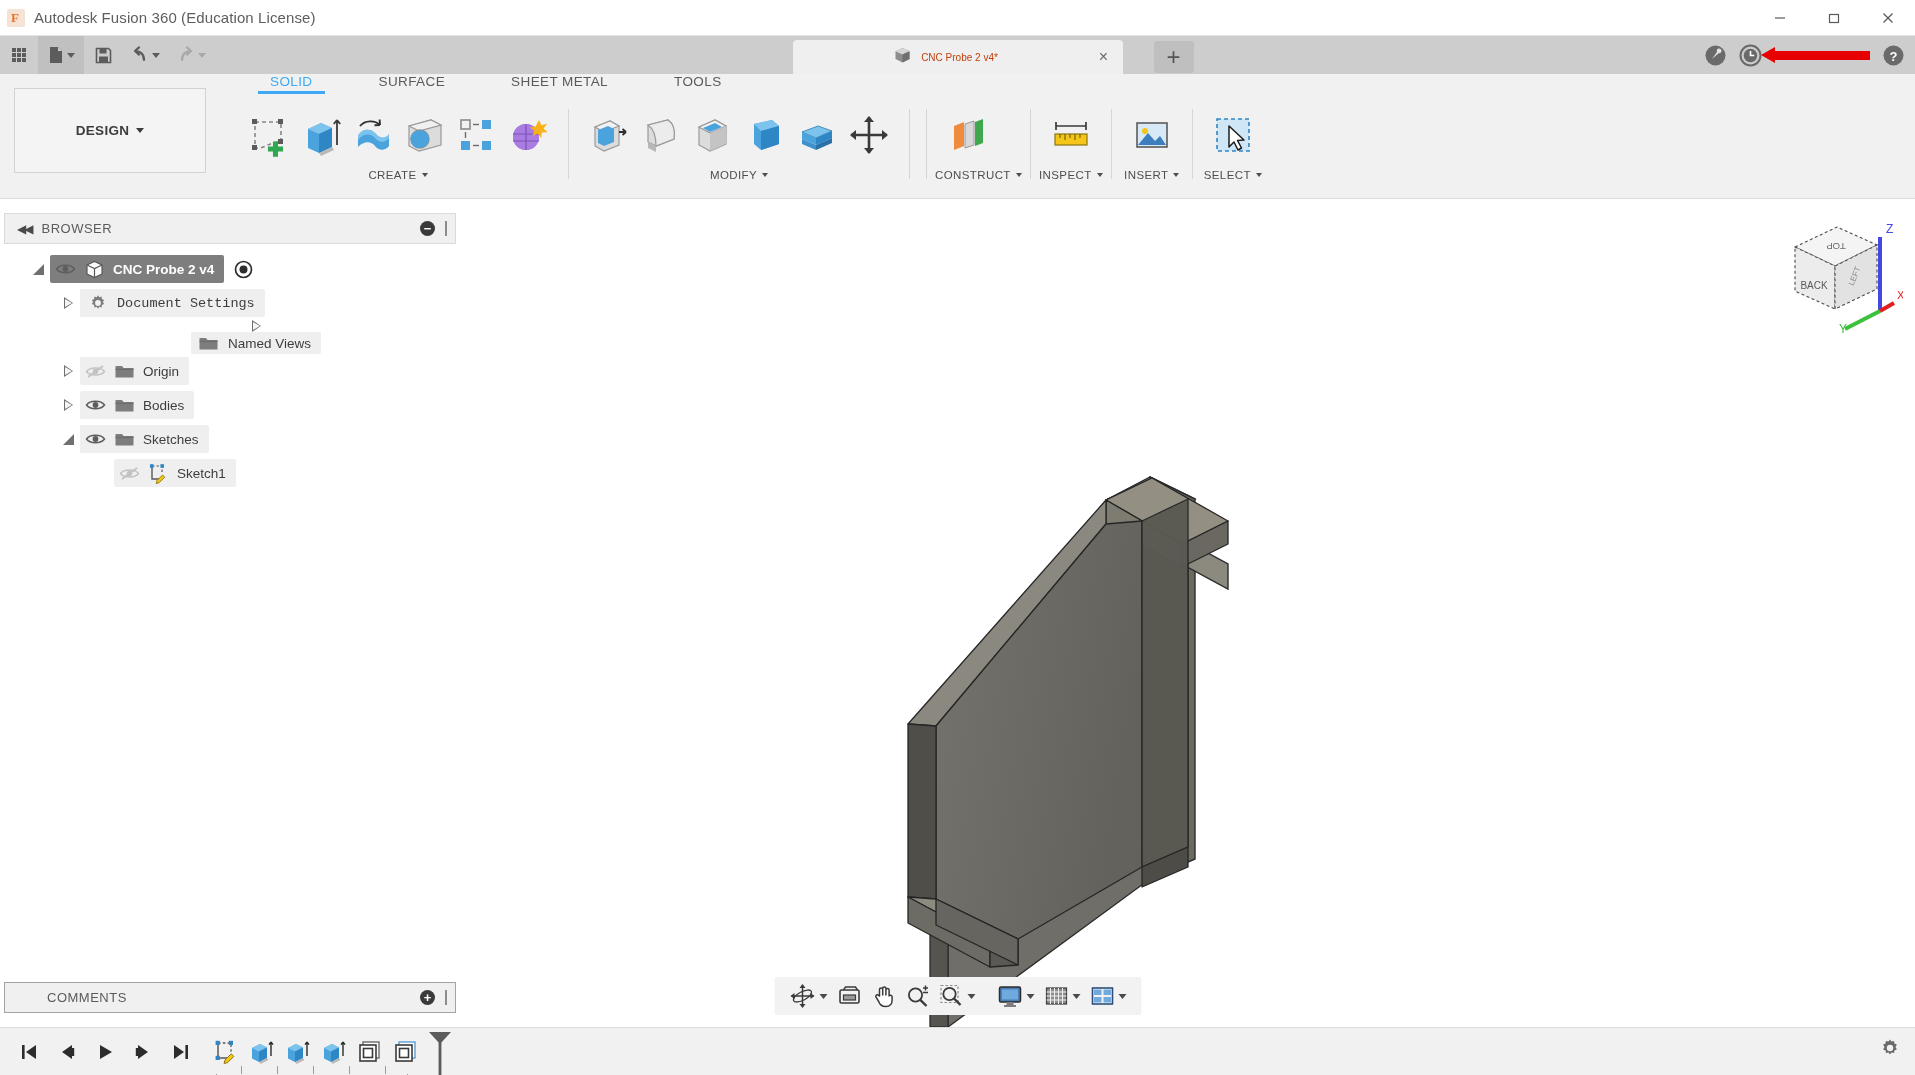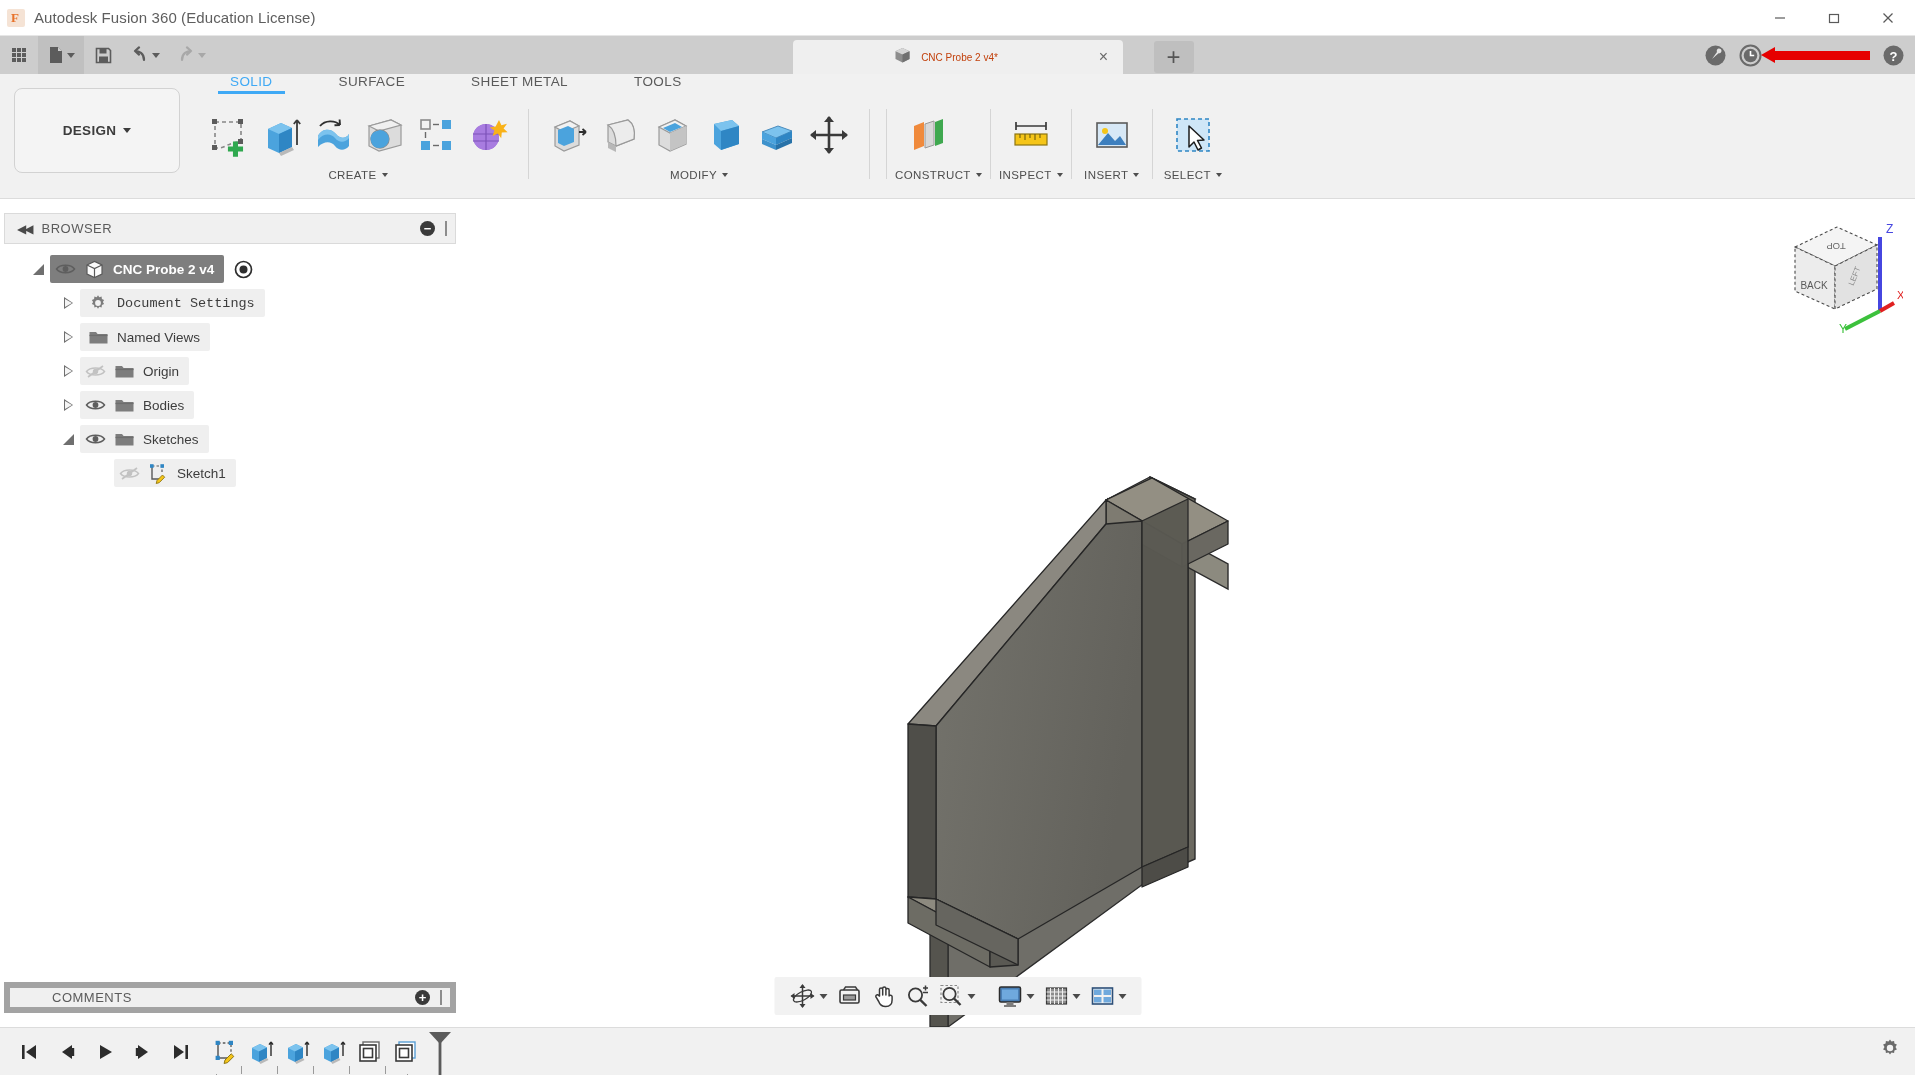--- a/index.html
+++ b/index.html
@@ -90,8 +90,8 @@
     display: flex; align-items: flex-start; position: relative;
   }
   #design-box {
-    width: 166px; height: 85px; margin: 14px 4px 0 14px;
-    border: 1px solid #d2d2d2; border-radius: 8px; background: #f4f4f4;
+    width: 192px; height: 85px; margin: 14px 18px 0 14px;
+    border: 1px solid #d2d2d2; border-radius: 0; background: #f4f4f4;
     display: flex; align-items: center; justify-content: center;
     flex: none;
   }

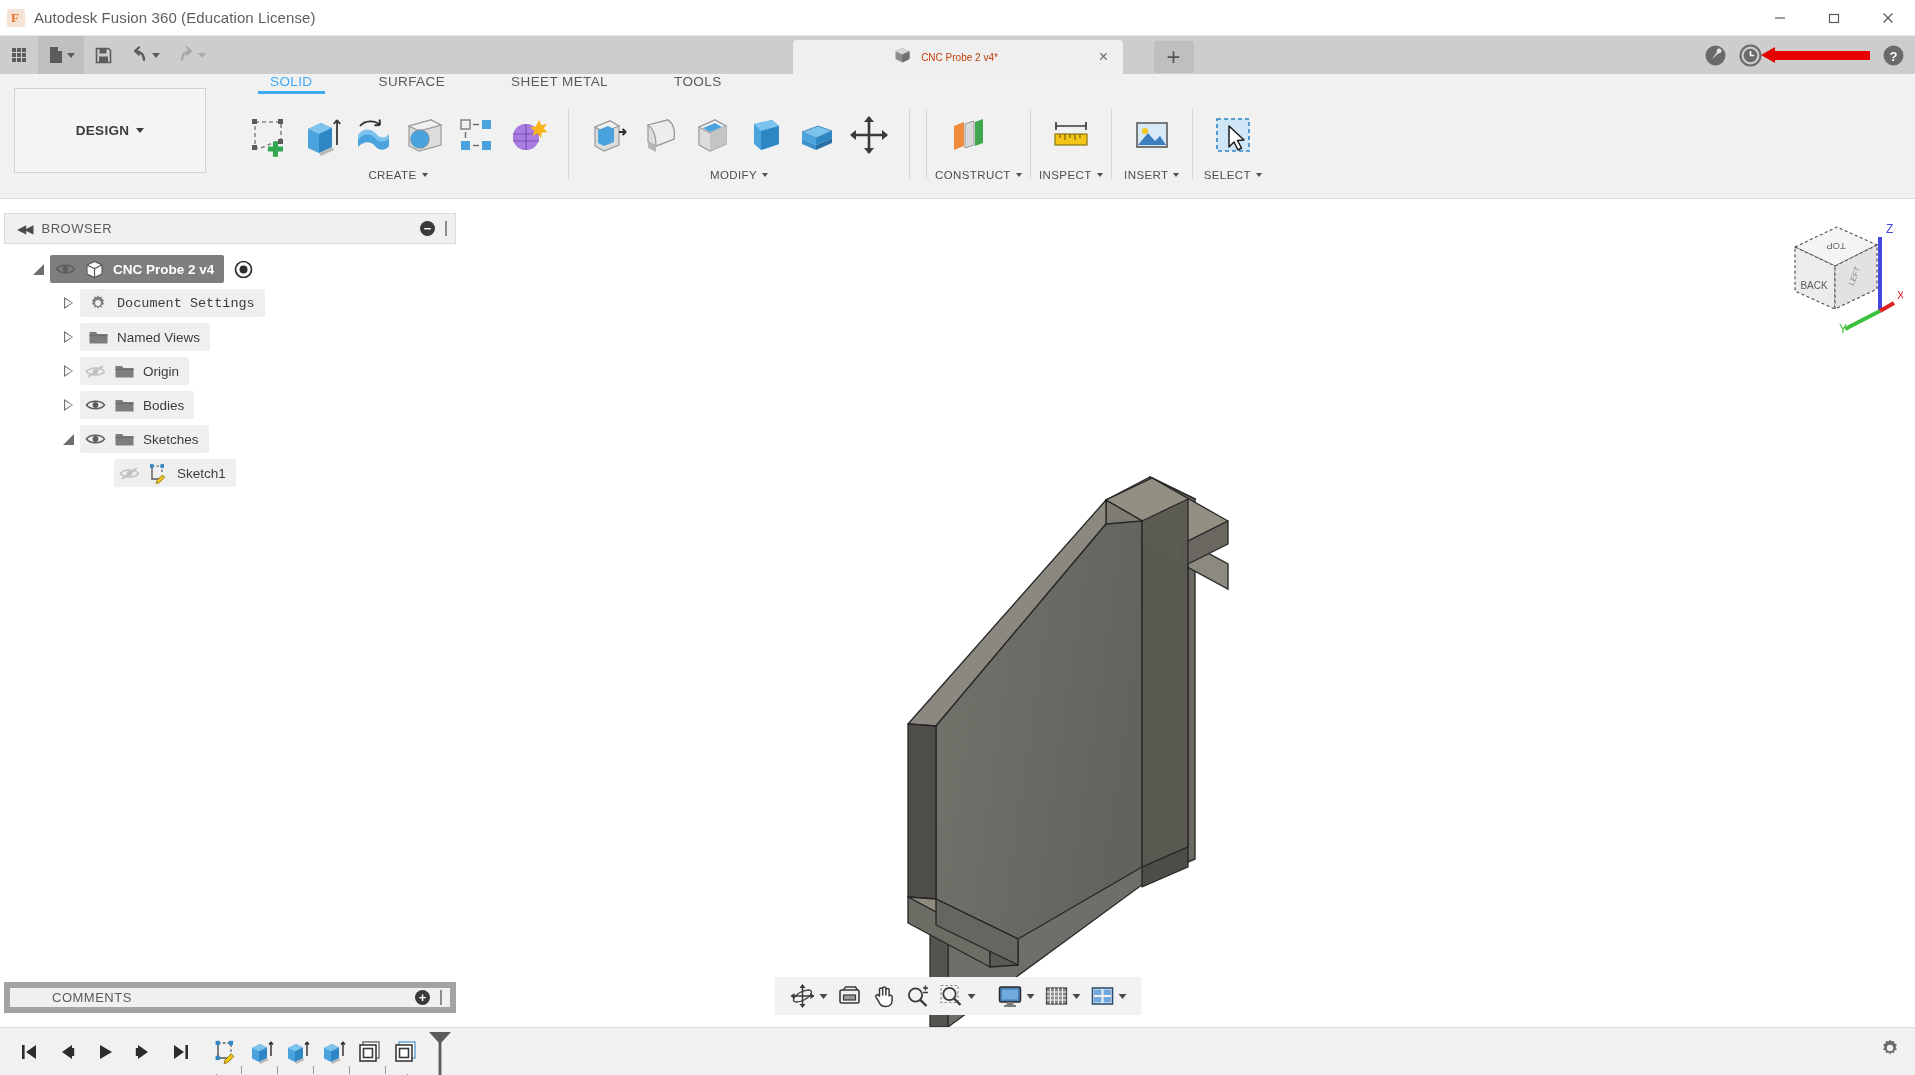--- a/index.html
+++ b/index.html
@@ -641,7 +641,7 @@
         </span>
       </div>
 
-      <div class="trow" style="padding-left:52px;">
+      <div class="trow" style="padding-left:52px;flex-direction:column;">
         <span class="disc">
             <span class="tri-right"></span>
           </span>

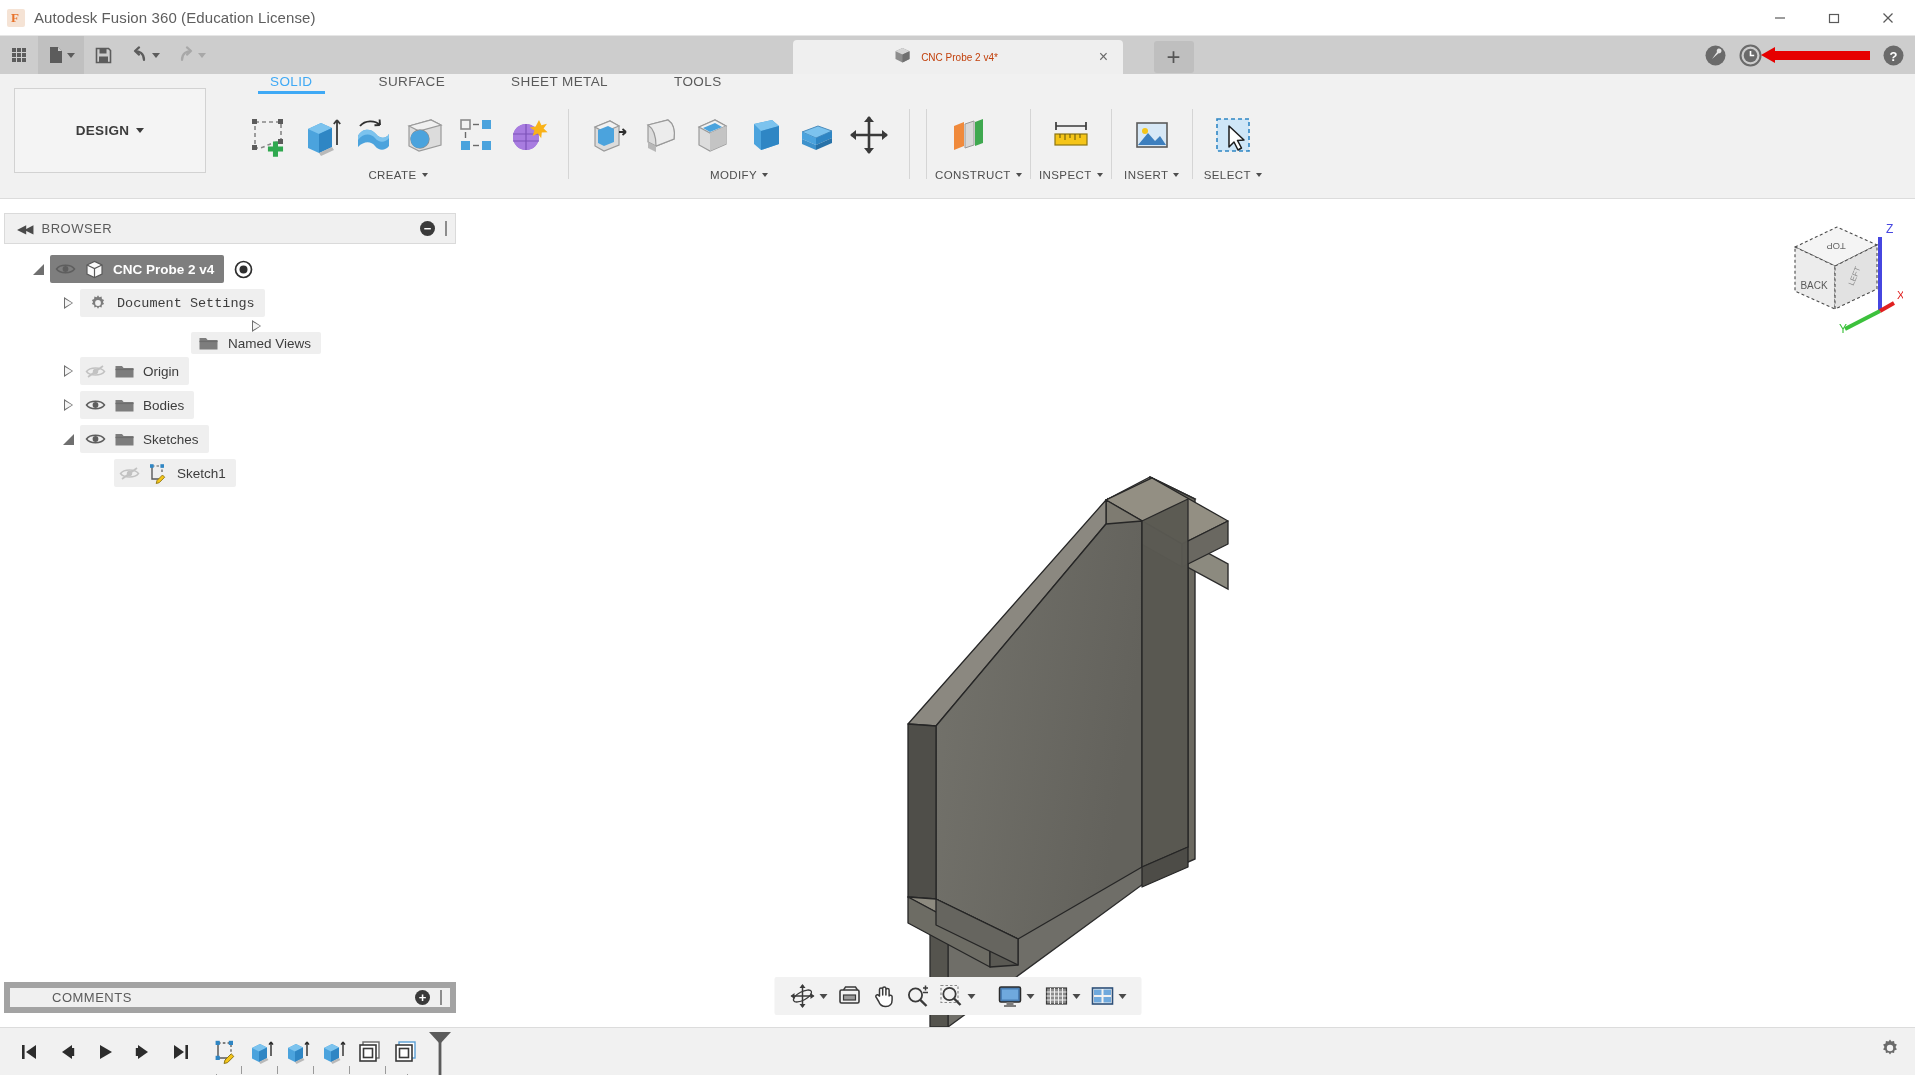--- a/index.html
+++ b/index.html
@@ -163,7 +163,7 @@
   
   #comments {
     position: absolute; left: 4px; bottom: 14px; width: 452px; height: 31px;
-    background: #f0f0f0; border: 6px solid #a3a3a3;
+    background: #f0f0f0; border: 1px solid #a3a3a3;
     display: flex; align-items: center; padding: 0 6px;
   }
   #comments-title { font-size: 13px; color: #5b5b5b; letter-spacing: .5px; margin-left: 36px; }

